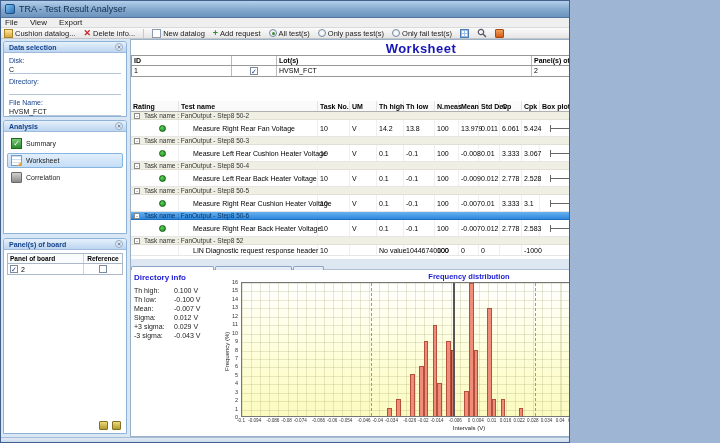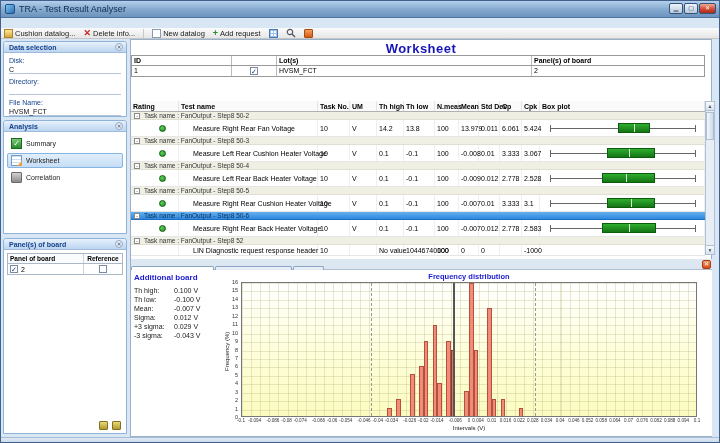--- a/index.html
+++ b/index.html
@@ -4,7 +4,7 @@
 <style>
   html,body{margin:0;padding:0;background:#9eb6d4;}
   *{box-sizing:border-box;}
-  #window{position:relative;width:720px;height:443px;overflow:hidden;
+  #window{position:relative;width:570px;height:443px;overflow:hidden;
     font-family:"Liberation Sans",sans-serif;background:#d9e6f4;
     border:1px solid #41618c;}
 

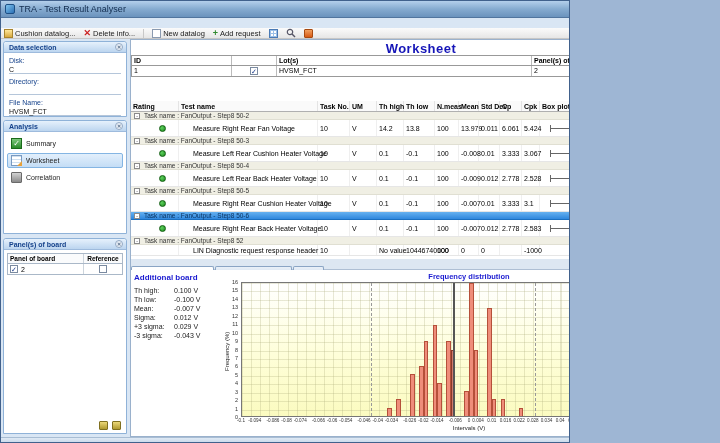--- a/index.html
+++ b/index.html
@@ -161,6 +161,11 @@
     </div>
   </div>
 
+  <div class="menubar">
+      <div class="mitem">File</div>
+      <div class="mitem">View</div>
+      <div class="mitem">Export</div>
+    </div>
 
   <div class="toolbar">
     <div class="tb-item">

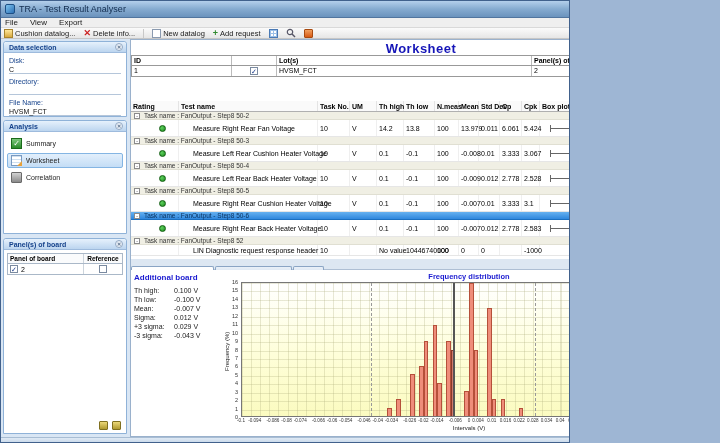--- a/index.html
+++ b/index.html
@@ -185,6 +185,20 @@
       <span class="ico ico-add">+</span>
       <span class="tb-lbl">Add request</span>
     </div>
+    <div class="tb-item" style="gap:8px;">
+        <div class="tb-item">
+          <div class="rd on" style="width: 8px;"></div>
+          <div class="tb-lbl">All test(s)</div>
+        </div>
+        <div class="tb-item">
+          <div class="rd" style="width: 8px;"></div>
+          <div class="tb-lbl">Only pass test(s)</div>
+        </div>
+        <div class="tb-item">
+          <div class="rd" style="width: 8px;"></div>
+          <div class="tb-lbl">Only fail test(s)</div>
+        </div>
+      </div>
     <span class="ico ico-grid"></span>
     <svg width="10" height="10">
       <circle cx="4" cy="4" r="2.7" fill="none" stroke="#556" stroke-width="1.2"></circle>

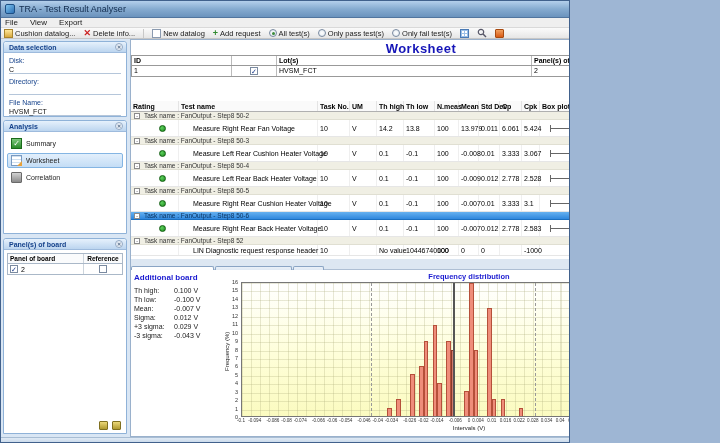--- a/index.html
+++ b/index.html
@@ -464,7 +464,7 @@
   <div class="xbadge" style="left:701px;top:259px;">✕</div>
 
   <div class="bottompanel">
-    <div class="ai-title">Additional board</div>
+    <div class="ai-title">Directory info</div>
     <div class="ai-lines">
         <div class="ai-line">
           <div class="al">Th high:</div>

